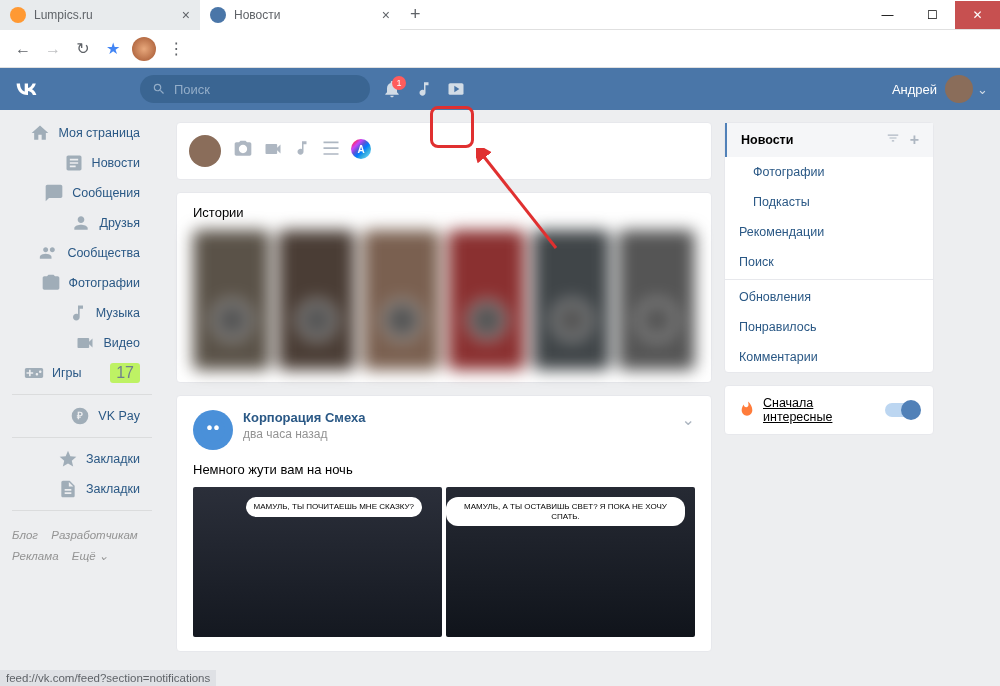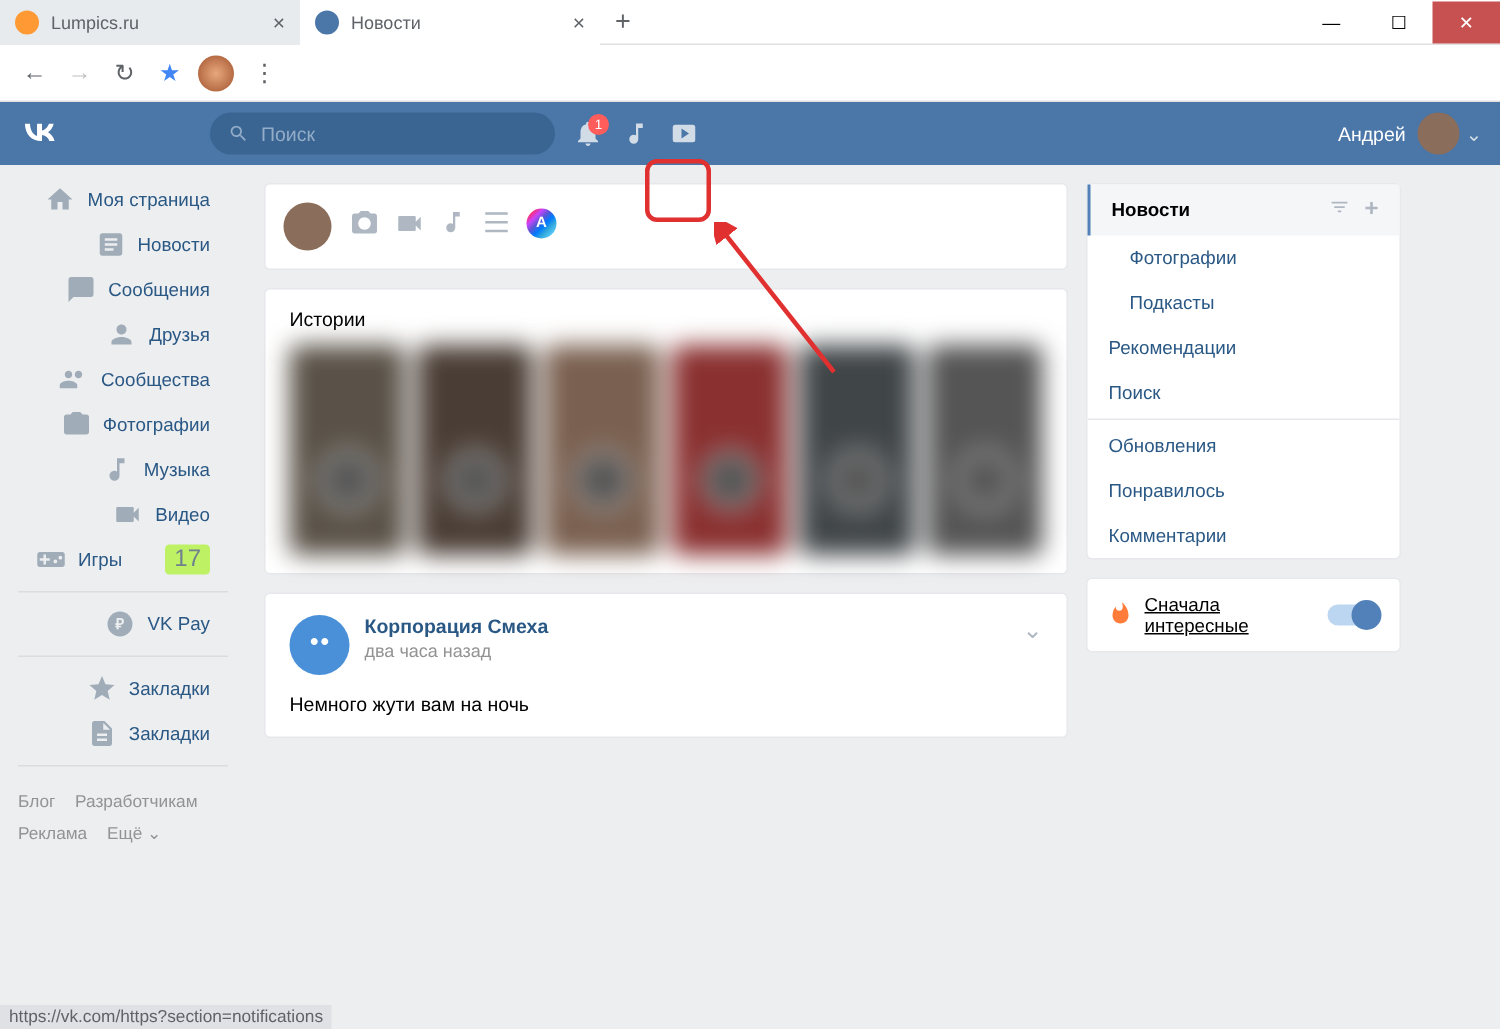--- a/index.html
+++ b/index.html
@@ -311,6 +311,18 @@
           <span class="feed-more">⌄</span>
         </div>
         <div class="feed-text">Немного жути вам на ночь</div>
+        <div class="feed-images">
+          <div class="feed-img" style="background:linear-gradient(#2b2f3a,#141820);">
+            <div class="speech-bubble" style="top:10px;right:20px;">МАМУЛЬ,
+ТЫ ПОЧИТАЕШЬ МНЕ
+СКАЗКУ?</div>
+          </div>
+          <div class="feed-img" style="background:linear-gradient(#262a34,#10141b);">
+            <div class="speech-bubble" style="top:10px;right:10px;">МАМУЛЬ, А ТЫ
+ОСТАВИШЬ СВЕТ? Я ПОКА
+НЕ ХОЧУ СПАТЬ.</div>
+          </div>
+        </div>
       </div>
     </div>
 

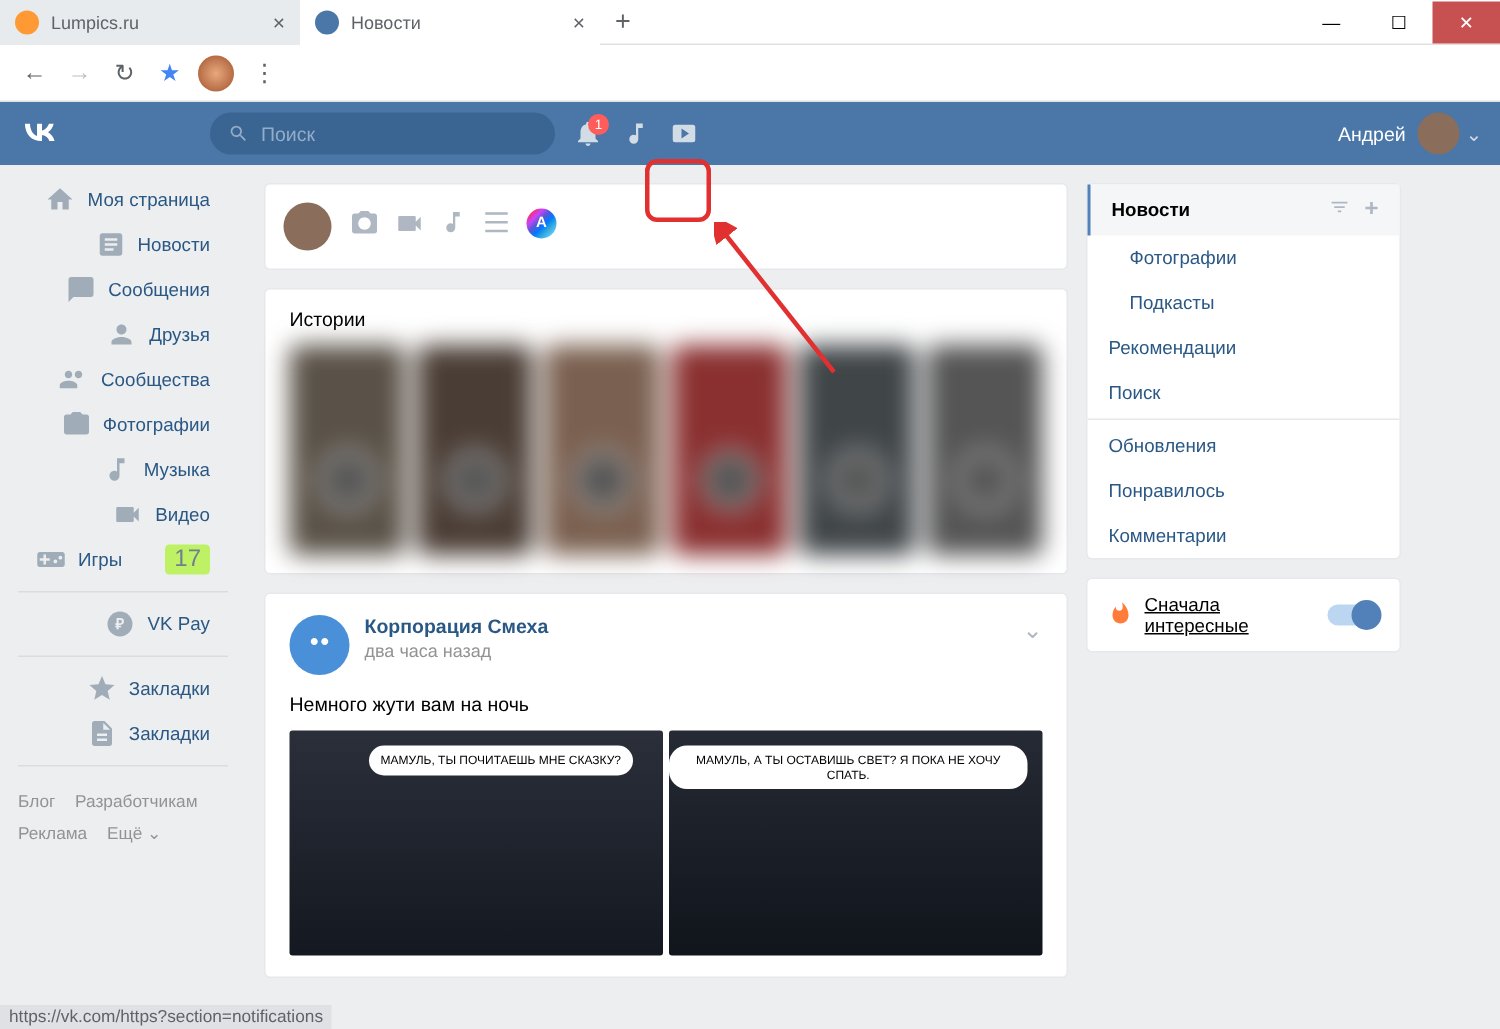--- a/index.html
+++ b/index.html
@@ -44,7 +44,7 @@
 .side-item svg,.side-icon{width:20px;height:20px;margin-right:8px;color:#a0adb8;fill:#a0adb8;}
 .side-badge{margin-left:auto;background:#bef264;color:#71808e;border-radius:3px;padding:1px 6px;font-size:16px;}
 .side-divider{height:1px;background:#dbdcdd;margin:6px 12px;}
-.side-footer{padding:8px 12px;font-size:11.5px;color:#939393;line-height:1.8;}
+.side-footer{padding:8px 12px;font-size:11.5px;color:#939393;line-height:1.8;font-style:italic;}
 .side-footer span{margin-right:10px;}
 
 .main{flex:1;padding:12px;max-width:560px;}

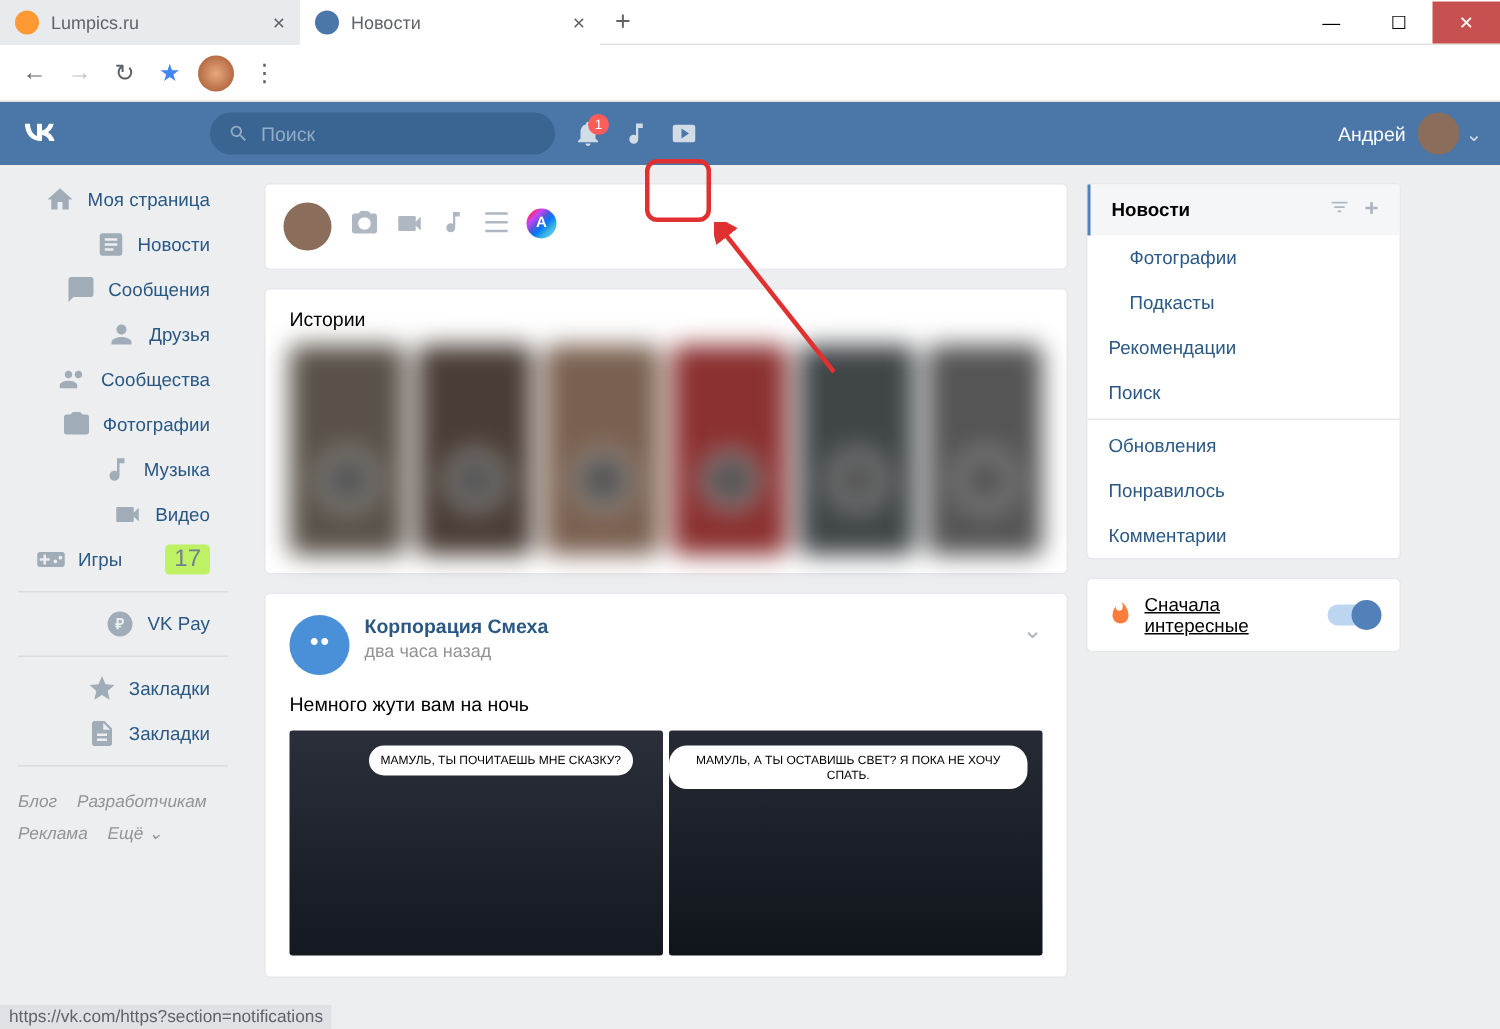--- a/index.html
+++ b/index.html
@@ -372,7 +372,7 @@
     </div>
   </div>
 
-  <div class="status-bar">https://vk.com/https?section=notifications</div>
+  <div class="status-bar">feed://vk.com/feed?section=notifications</div>
 </div>
 
 </body></html>

